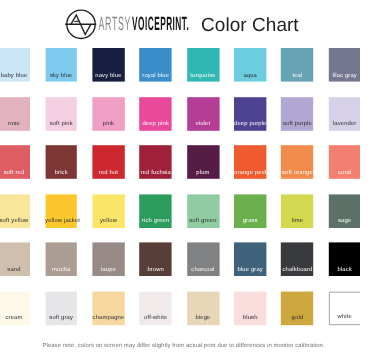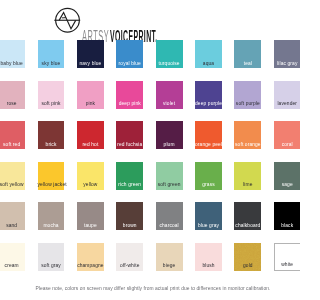--- a/index.html
+++ b/index.html
@@ -10,7 +10,7 @@
   
   #header{position:absolute;left:0;top:0;width:300px;height:38px;}
   #logo-mark{position:absolute;left:54px;top:6.5px;width:28px;height:28px;}
-  #brand{position:absolute;left:0;top:16px;width:300px;height:38px;}
+  #brand{position:absolute;left:0;top:0;width:300px;height:38px;}
   .brand-word{position:absolute;font-family:"Liberation Sans",sans-serif;
      font-size:16.0px;line-height:16.0px;white-space:nowrap;
      transform-origin:left top;}

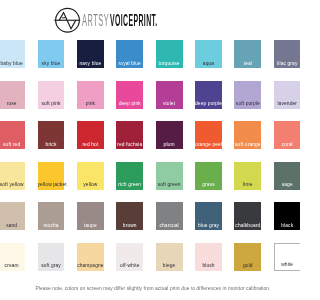--- a/index.html
+++ b/index.html
@@ -51,6 +51,7 @@
       <span class="brand-word" id="brand-artsy" style="color: rgb(138, 138, 140);">ARTSY</span>
       <span class="brand-word" id="brand-voiceprint" style="color: rgb(21, 21, 21);">VOICEPRINT.</span>
     </span>
+    <span id="title" style="color: rgb(35, 31, 32);">Color Chart</span>
   </div>
 
   <div id="grid">

